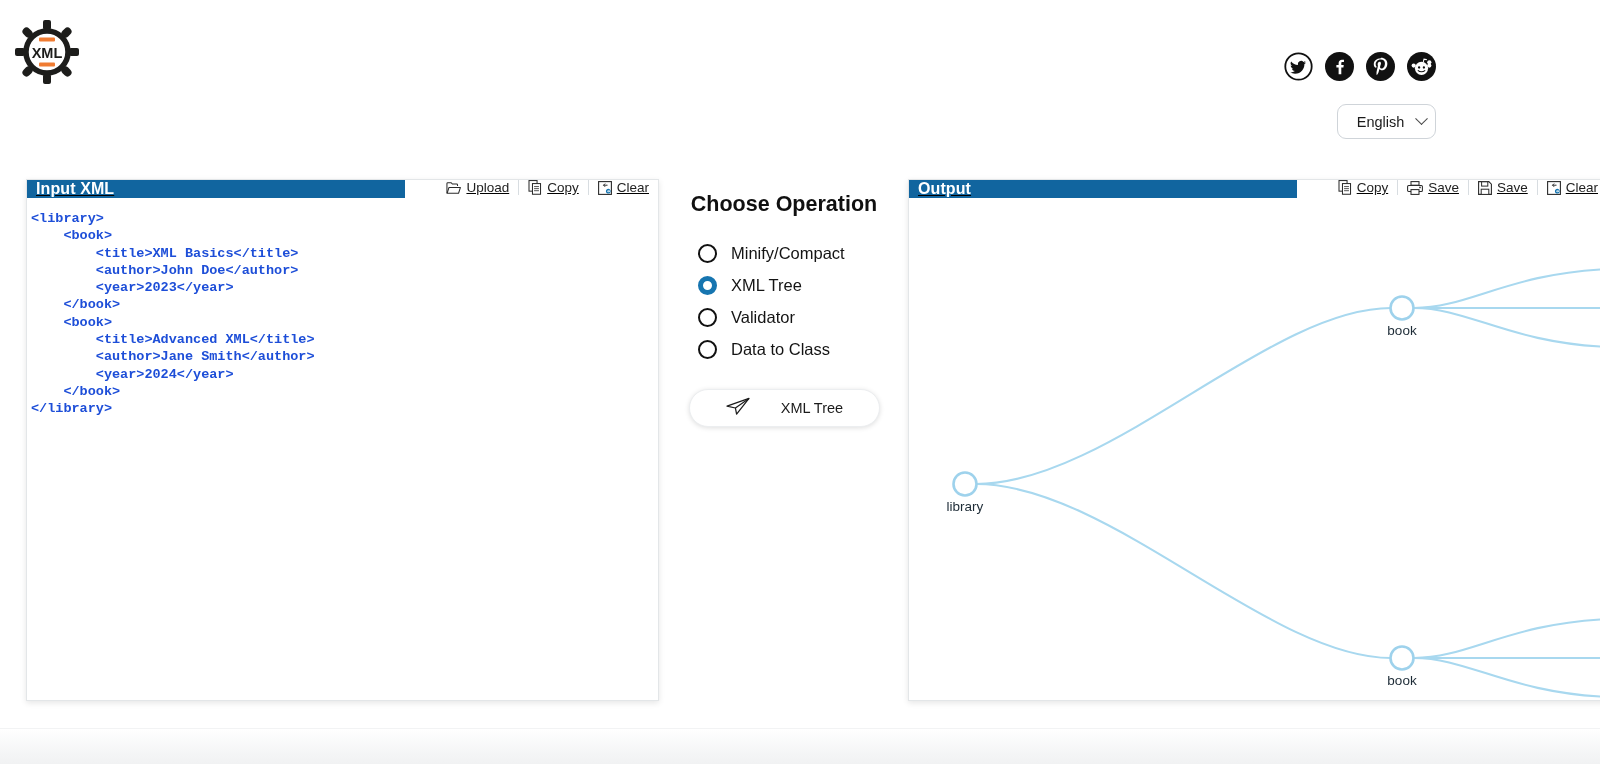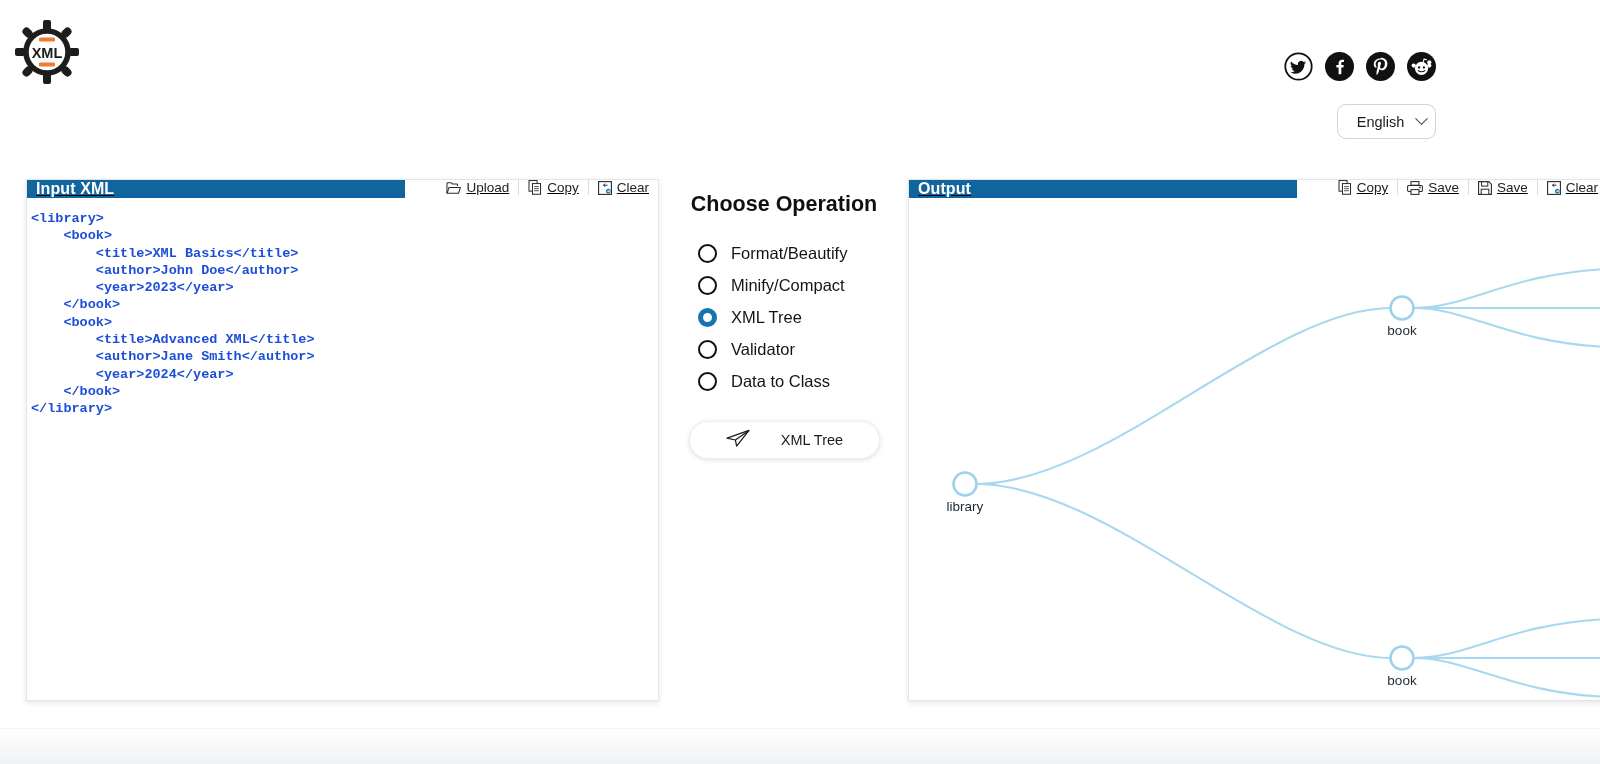--- a/index.html
+++ b/index.html
@@ -298,10 +298,6 @@
 
     <div class="op-row">
       <span class="radio"></span>
-      <span class="op-label">Format/Beautify</span>
-    </div>
-    <div class="op-row">
-      <span class="radio"></span>
       <span class="op-label">Minify/Compact</span>
     </div>
     <div class="op-row">

